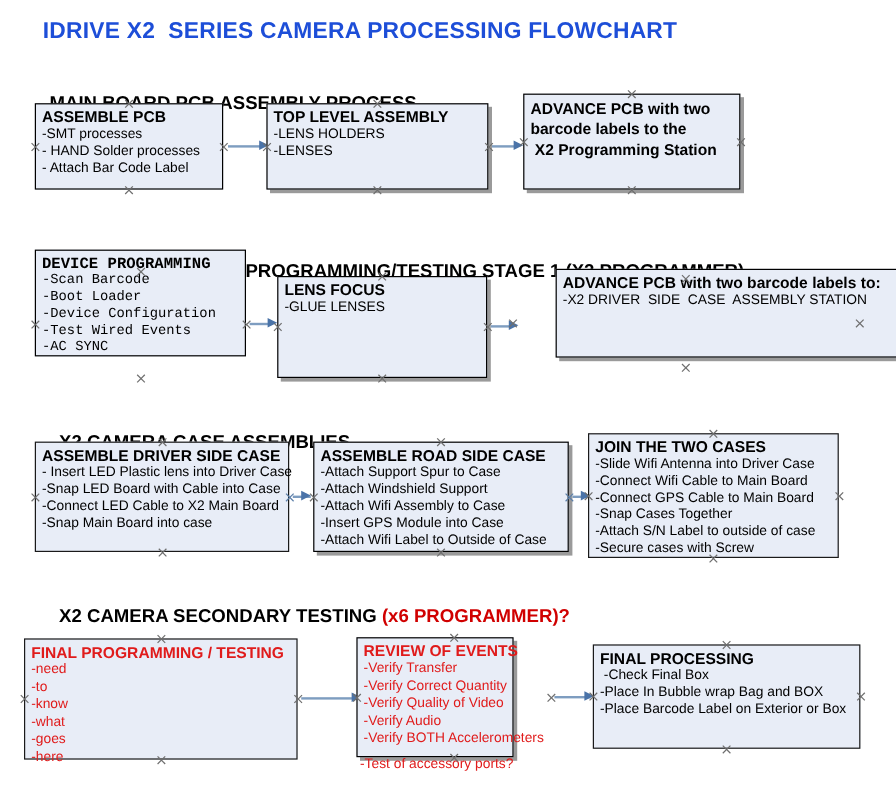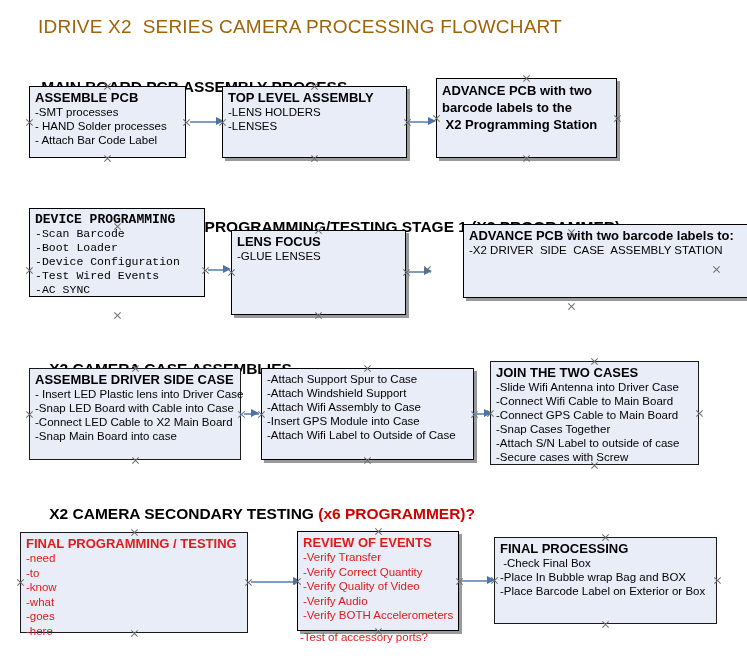--- a/index.html
+++ b/index.html
@@ -28,9 +28,9 @@
     width: 600px;
     text-align: center;
     font-size: 19px;
-    font-weight: normal;
+    font-weight: bold;
     letter-spacing: 0.2px;
-    color: #a16207;
+    color: #1d4ed8;
     white-space: pre;
   }
   .section-title {

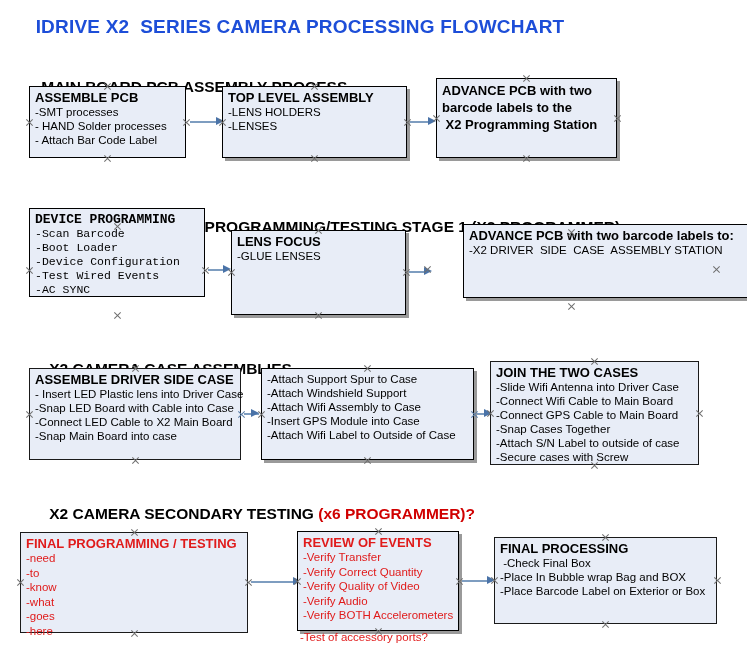--- a/index.html
+++ b/index.html
@@ -244,6 +244,7 @@
   <div class="conn-head" style="left:251px; top:409px;"></div>
 
   <div class="node shadow" style="left:261px; top:368px; width:213px; height:92px;">
+    <div class="node-title">ASSEMBLE ROAD SIDE CASE</div>
     <div class="node-line">-Attach Support Spur to Case</div>
     <div class="node-line">-Attach Windshield Support</div>
     <div class="node-line">-Attach Wifi Assembly to Case</div>

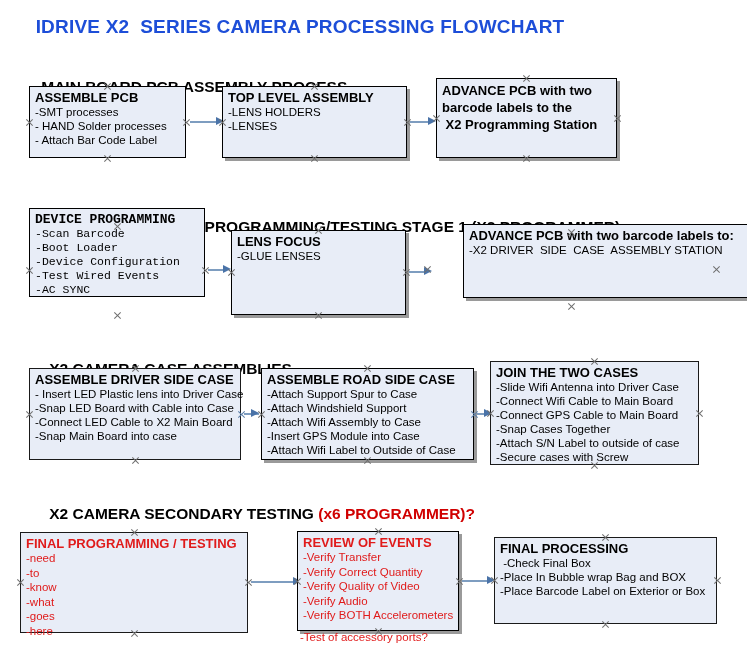--- a/index.html
+++ b/index.html
@@ -294,7 +294,7 @@
   <div class="conn" style="left:251px; top:581px; width:47px;"></div>
   <div class="conn-head" style="left:293px; top:577px;"></div>
 
-  <div class="node red shadow" style="left:297px; top:531px; width:162px; height:100px;">
+  <div class="node red shadow" style="left:297px; top:531px; width:131px; height:100px;">
     <div class="node-title">REVIEW OF EVENTS</div>
     <div class="node-line">-Verify Transfer</div>
     <div class="node-line">-Verify Correct Quantity</div>

